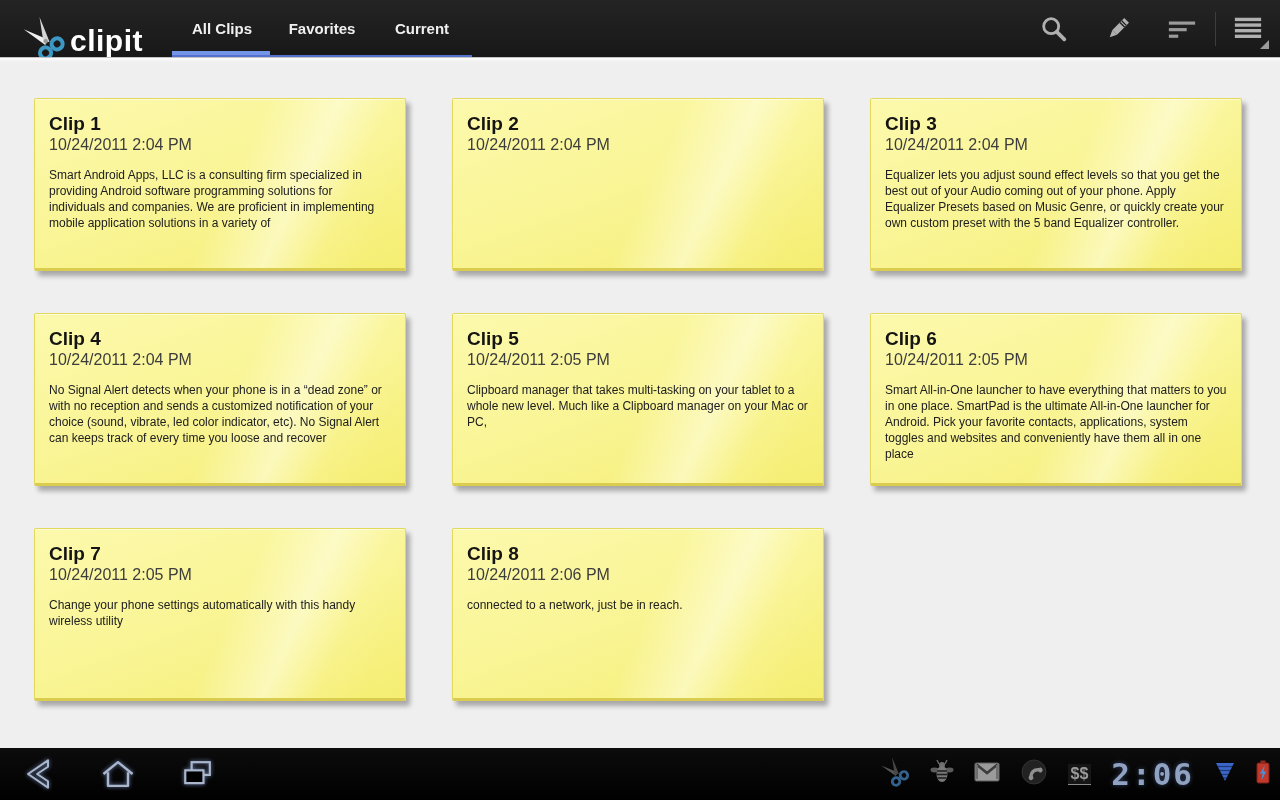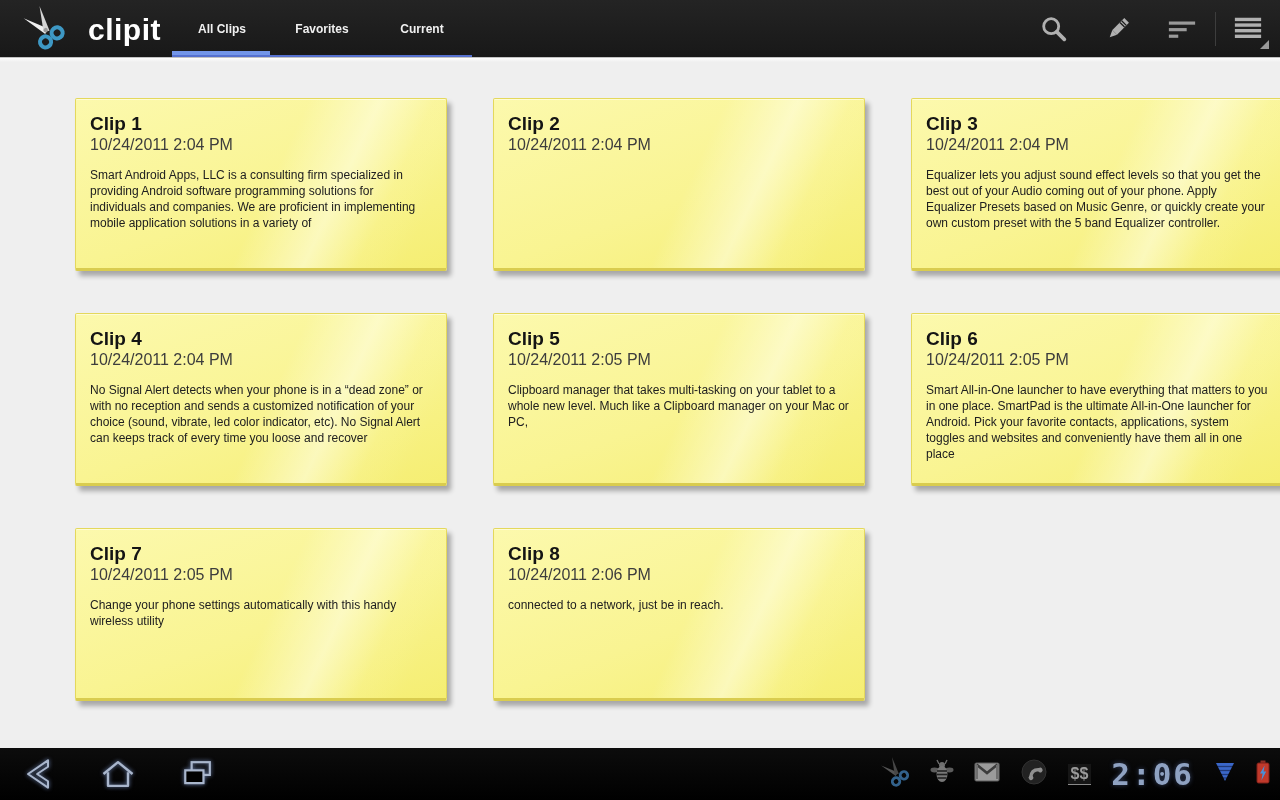--- a/index.html
+++ b/index.html
@@ -11,7 +11,7 @@
   
   .action-bar { position:absolute; top:0; left:0; width:1280px; height:57px;
     background:linear-gradient(#242424,#181818); }
-  .brand { position:absolute; left:22px; top:5px; display:flex; align-items:center; gap:22px;justify-content:space-between; }
+  .brand { position:absolute; left:22px; top:16px; display:flex; align-items:center; gap:4px;justify-content:space-between; }
   .brand-title { color:#fff; font-size:30px; font-weight:bold; letter-spacing:0.5px; }
 
   .tabs { position:absolute; left:172px; top:0; height:57px; width:300px; display:flex; }

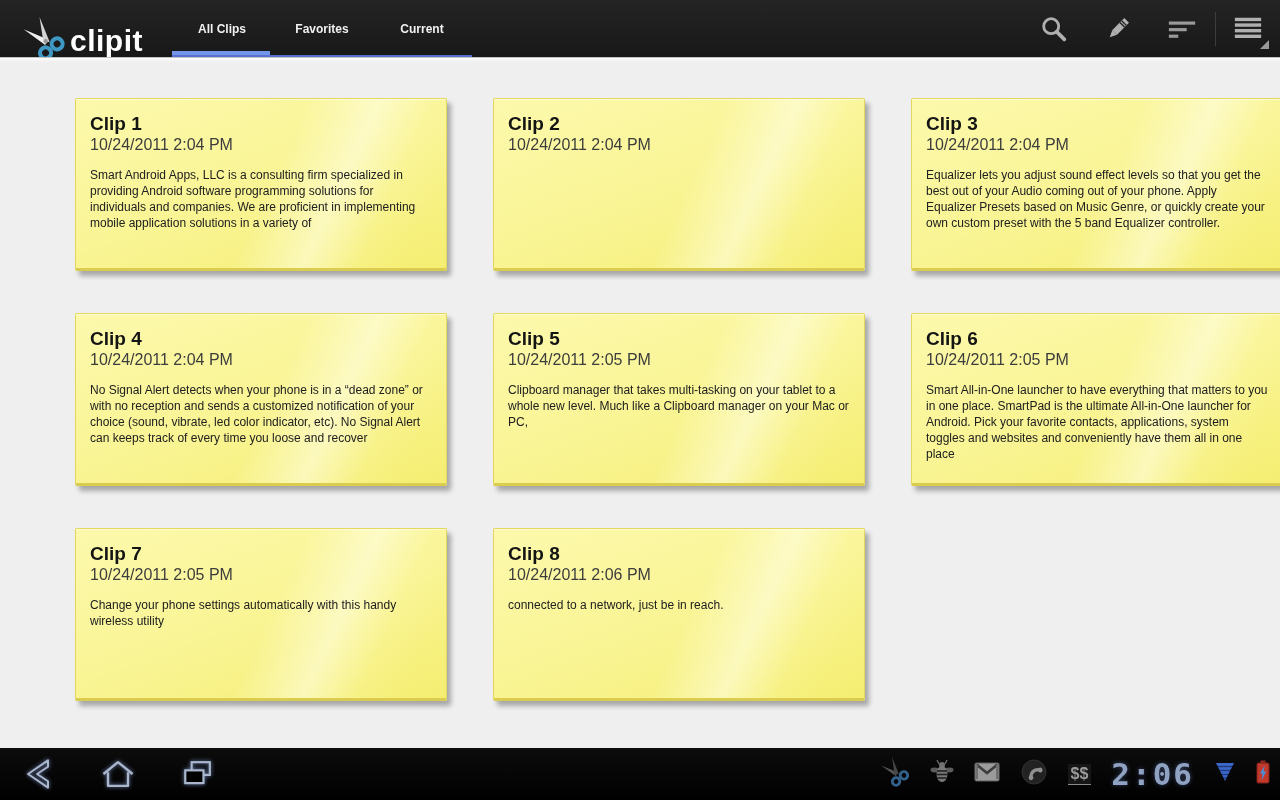--- a/index.html
+++ b/index.html
@@ -16,7 +16,7 @@
 
   .tabs { position:absolute; left:172px; top:0; height:57px; width:300px; display:flex; }
   .tab { width:100px; height:100%; display:flex; align-items:center; justify-content:center;
-    color:#f0f0f0; font-size:12px; font-weight:bold; position:relative; cursor:pointer; }
+    color:#f0f0f0; font-size:15px; font-weight:bold; position:relative; cursor:pointer; }
   .tab-strip-line { position:absolute; left:0; right:0; bottom:0; height:2px; background:#5570cf; }
   .tab .active-bar { display:none; }
   .tab.active .active-bar { display:block; position:absolute; left:0; right:2px; bottom:0;

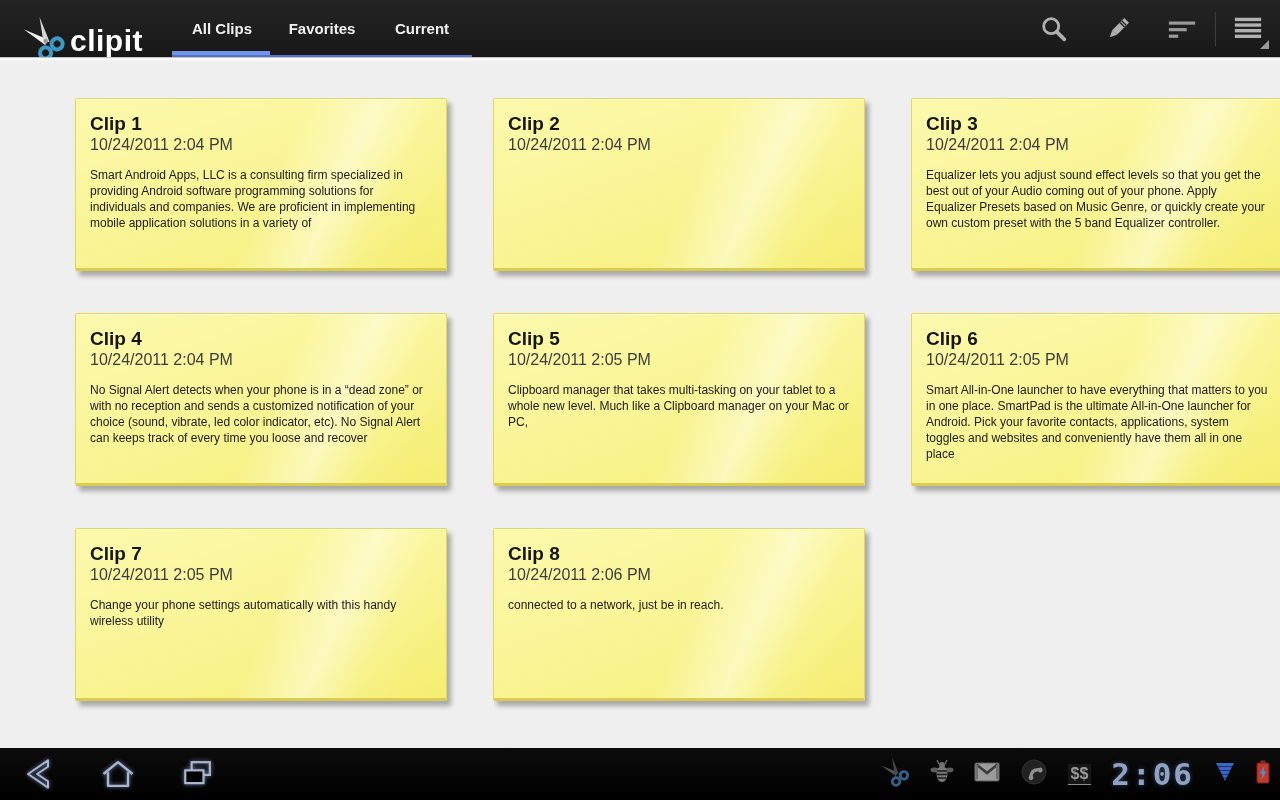--- a/index.html
+++ b/index.html
@@ -44,7 +44,7 @@
       linear-gradient(115deg, rgba(255,255,245,0) 52%, rgba(255,255,235,.55) 68%, rgba(253,250,190,.15) 80%, rgba(255,255,245,0) 90%),
       linear-gradient(160deg, #fcf9ad 0%, #f9f492 55%, #f5ee72 100%);
     box-shadow: inset 0 1px 0 rgba(255,255,255,.5), 4px 5px 5px rgba(0,0,0,.30);
-    cursor:pointer;margin-left:41px; }
+    cursor:pointer; }
   .note h2 { margin:0; font-size:19px; line-height:23px; color:#141414; font-weight:bold; }
   .note .ts { margin-top:2px; font-size:16px; line-height:16px; color:#3d3d3d; }
   .note .body { margin-top:14px; font-size:12px; line-height:16px; color:#202020; }

